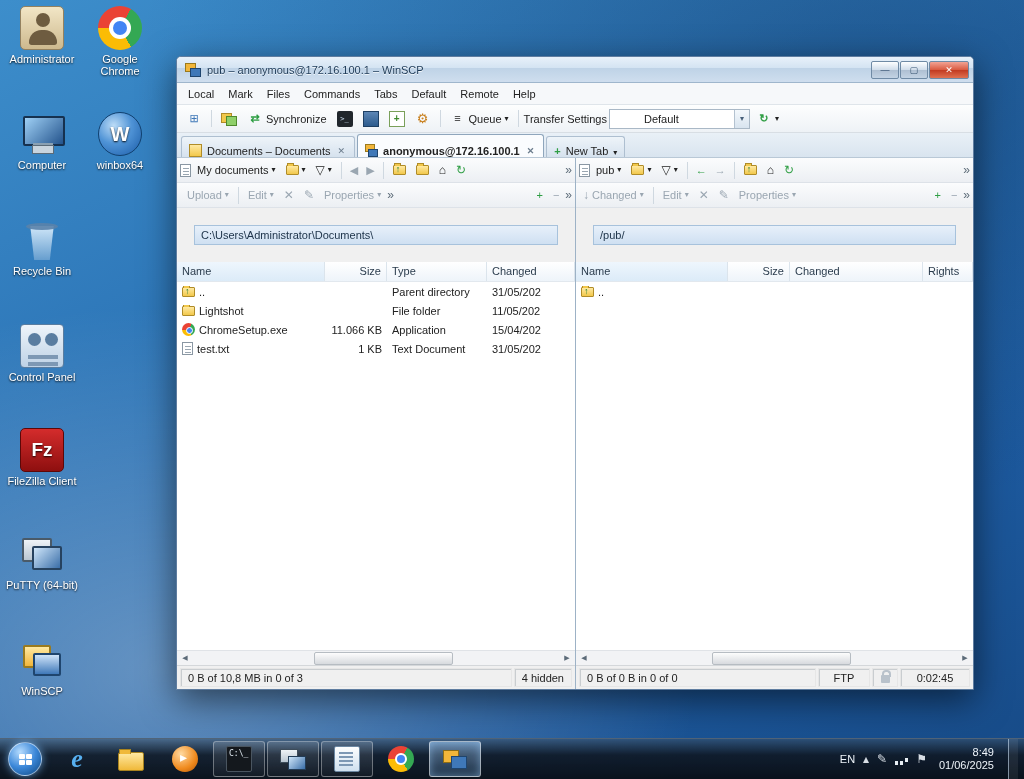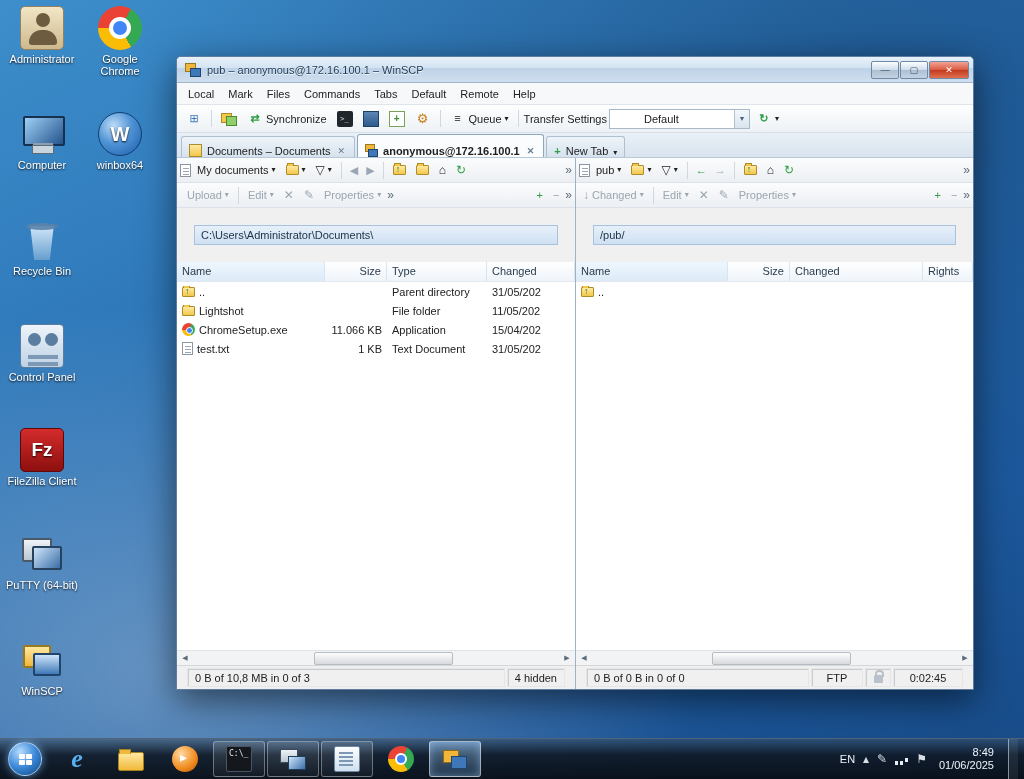--- a/index.html
+++ b/index.html
@@ -146,7 +146,7 @@
   .htrack { flex:1; position:relative; height:15px; }
   .hthumb { position:absolute; left:33%; width:38%; top:1px; height:13px; background:linear-gradient(#fdfdfd,#d7dade); border:1px solid #b6bcc2; border-radius:2px; }
 
-  .pstatus { height:24px; display:flex; align-items:center; gap:2px; background:#f0f0f0; border-top:1px solid #d4d7da; padding:2px 10px; }
+  .pstatus { height:24px; display:flex; align-items:center; gap:2px; background:#f0f0f0; border-top:1px solid #d4d7da; padding:2px 3px; }
   .scell { height:19px; display:flex; align-items:center; padding:0 7px; background:#f0f0f0;
     border:1px solid #e6e6e6; box-shadow:inset 1px 1px 0 rgba(130,140,150,.35); white-space:nowrap; overflow:hidden; }
   .scell.grow { flex:1; }

